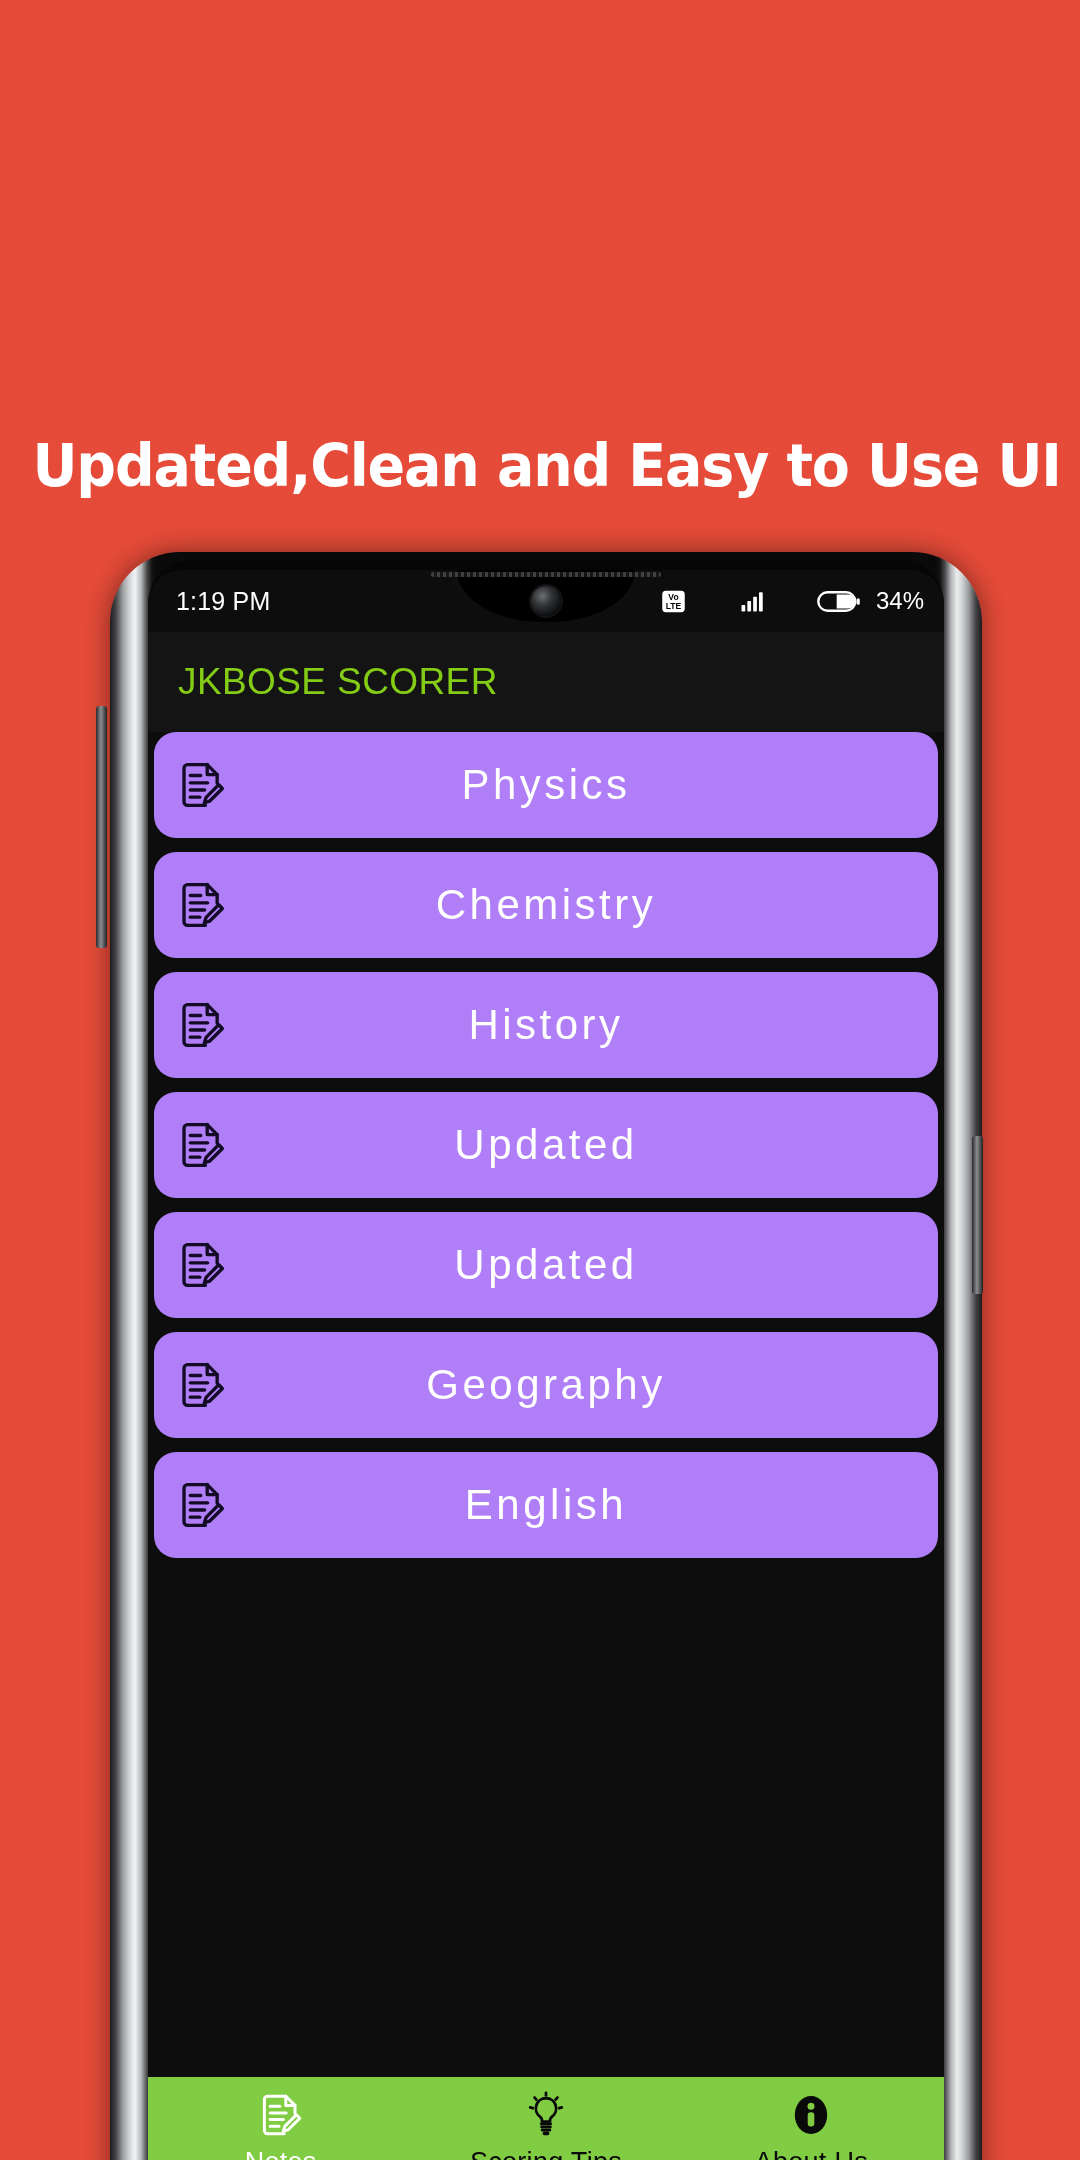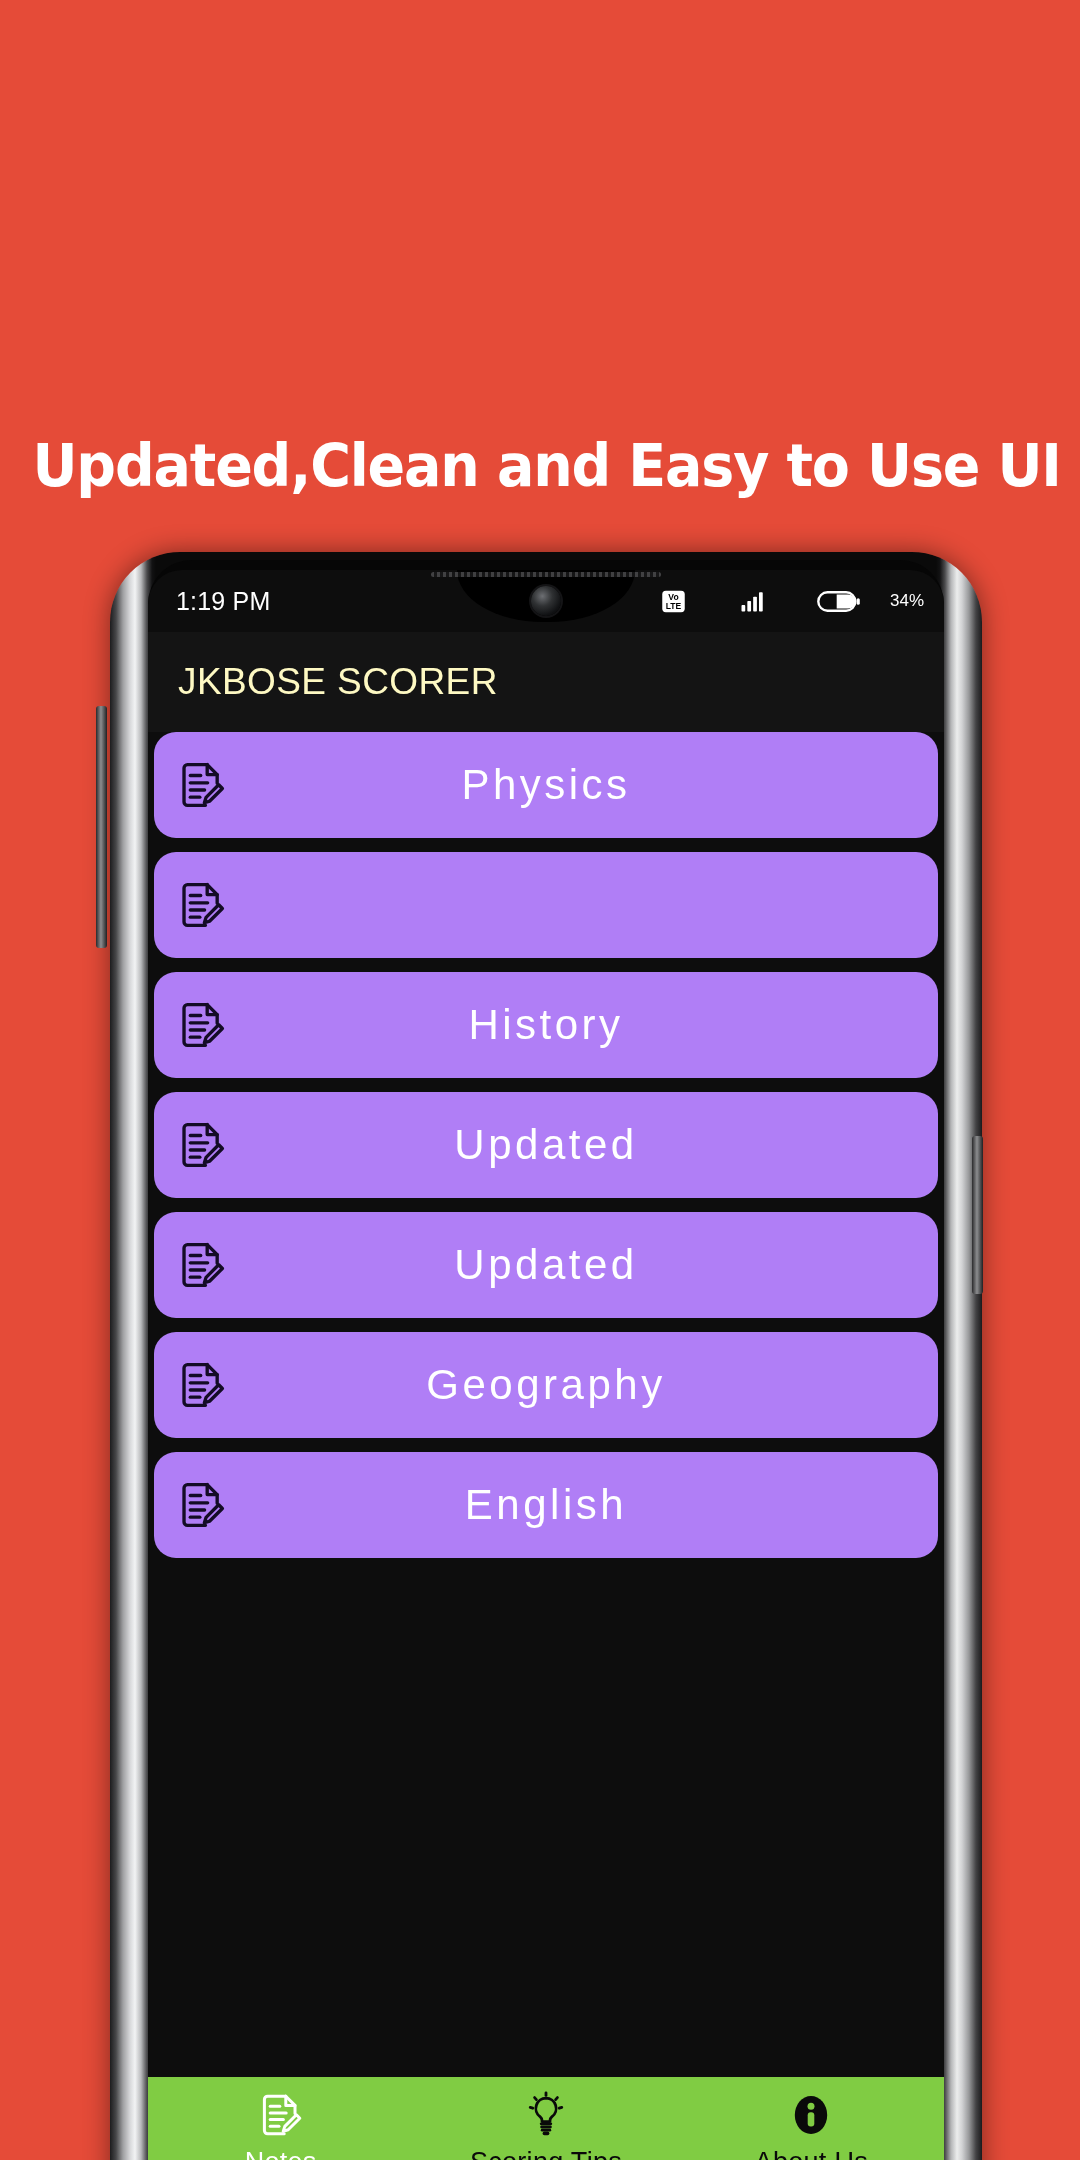--- a/index.html
+++ b/index.html
@@ -155,7 +155,7 @@
   .status-left { display: flex; align-items: center; }
   .status-right { display: flex; align-items: center; gap: 11px; }
   .status-time { font-size: 25px; letter-spacing: 0.2px; }
-  .status-battery-pct { font-size: 17px; margin-left: 18px; }
+  .status-battery-pct { font-size: 24px; margin-left: 4px; }
   .status-icon { display: inline-flex; align-items: center; margin-left: 40px; }
 
   

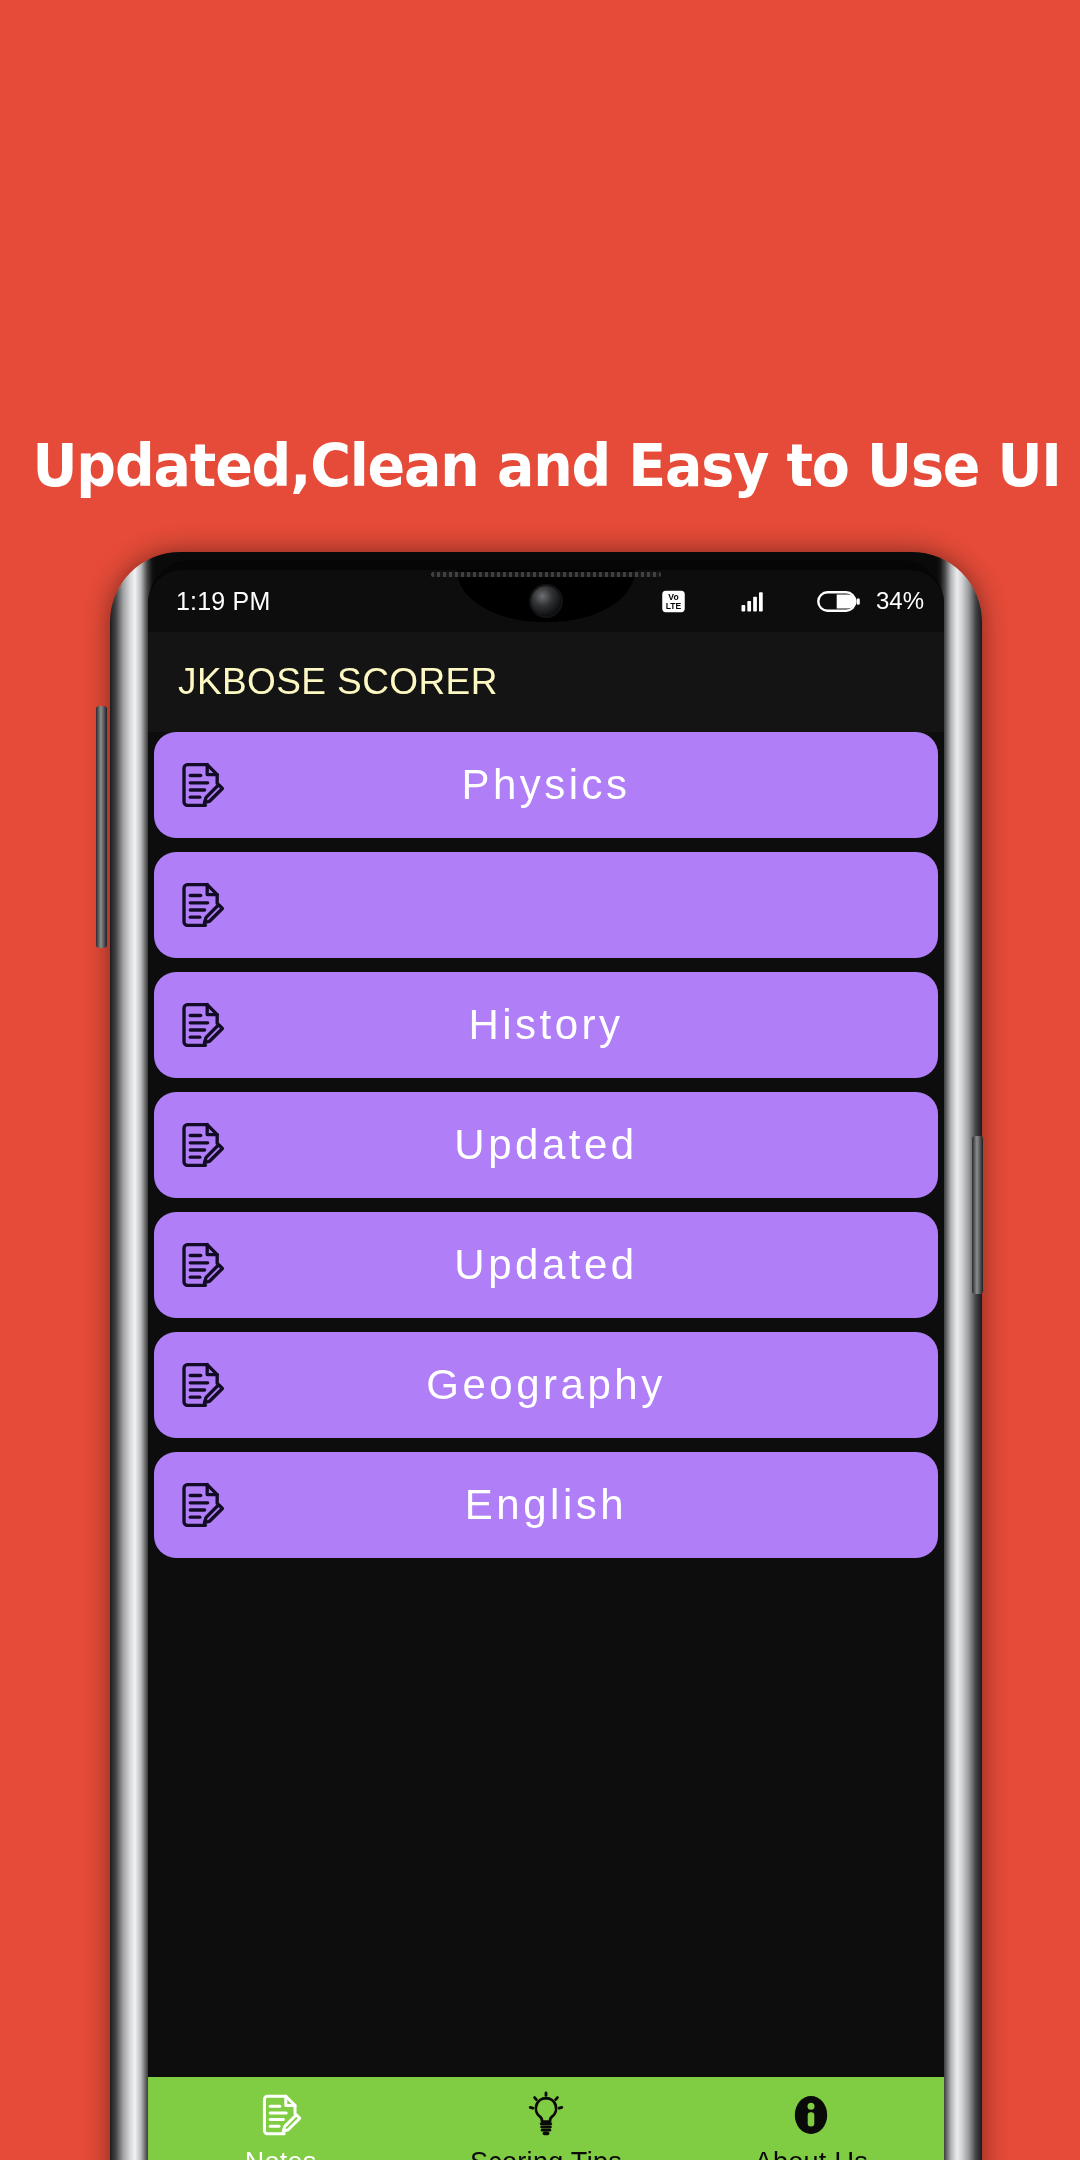--- a/index.html
+++ b/index.html
@@ -171,7 +171,7 @@
     background: #141414;
   }
   .app-title {
-    color: #fef9c3;
+    color: #84cc16;
     font-size: 37px;
     letter-spacing: 0.4px;
   }

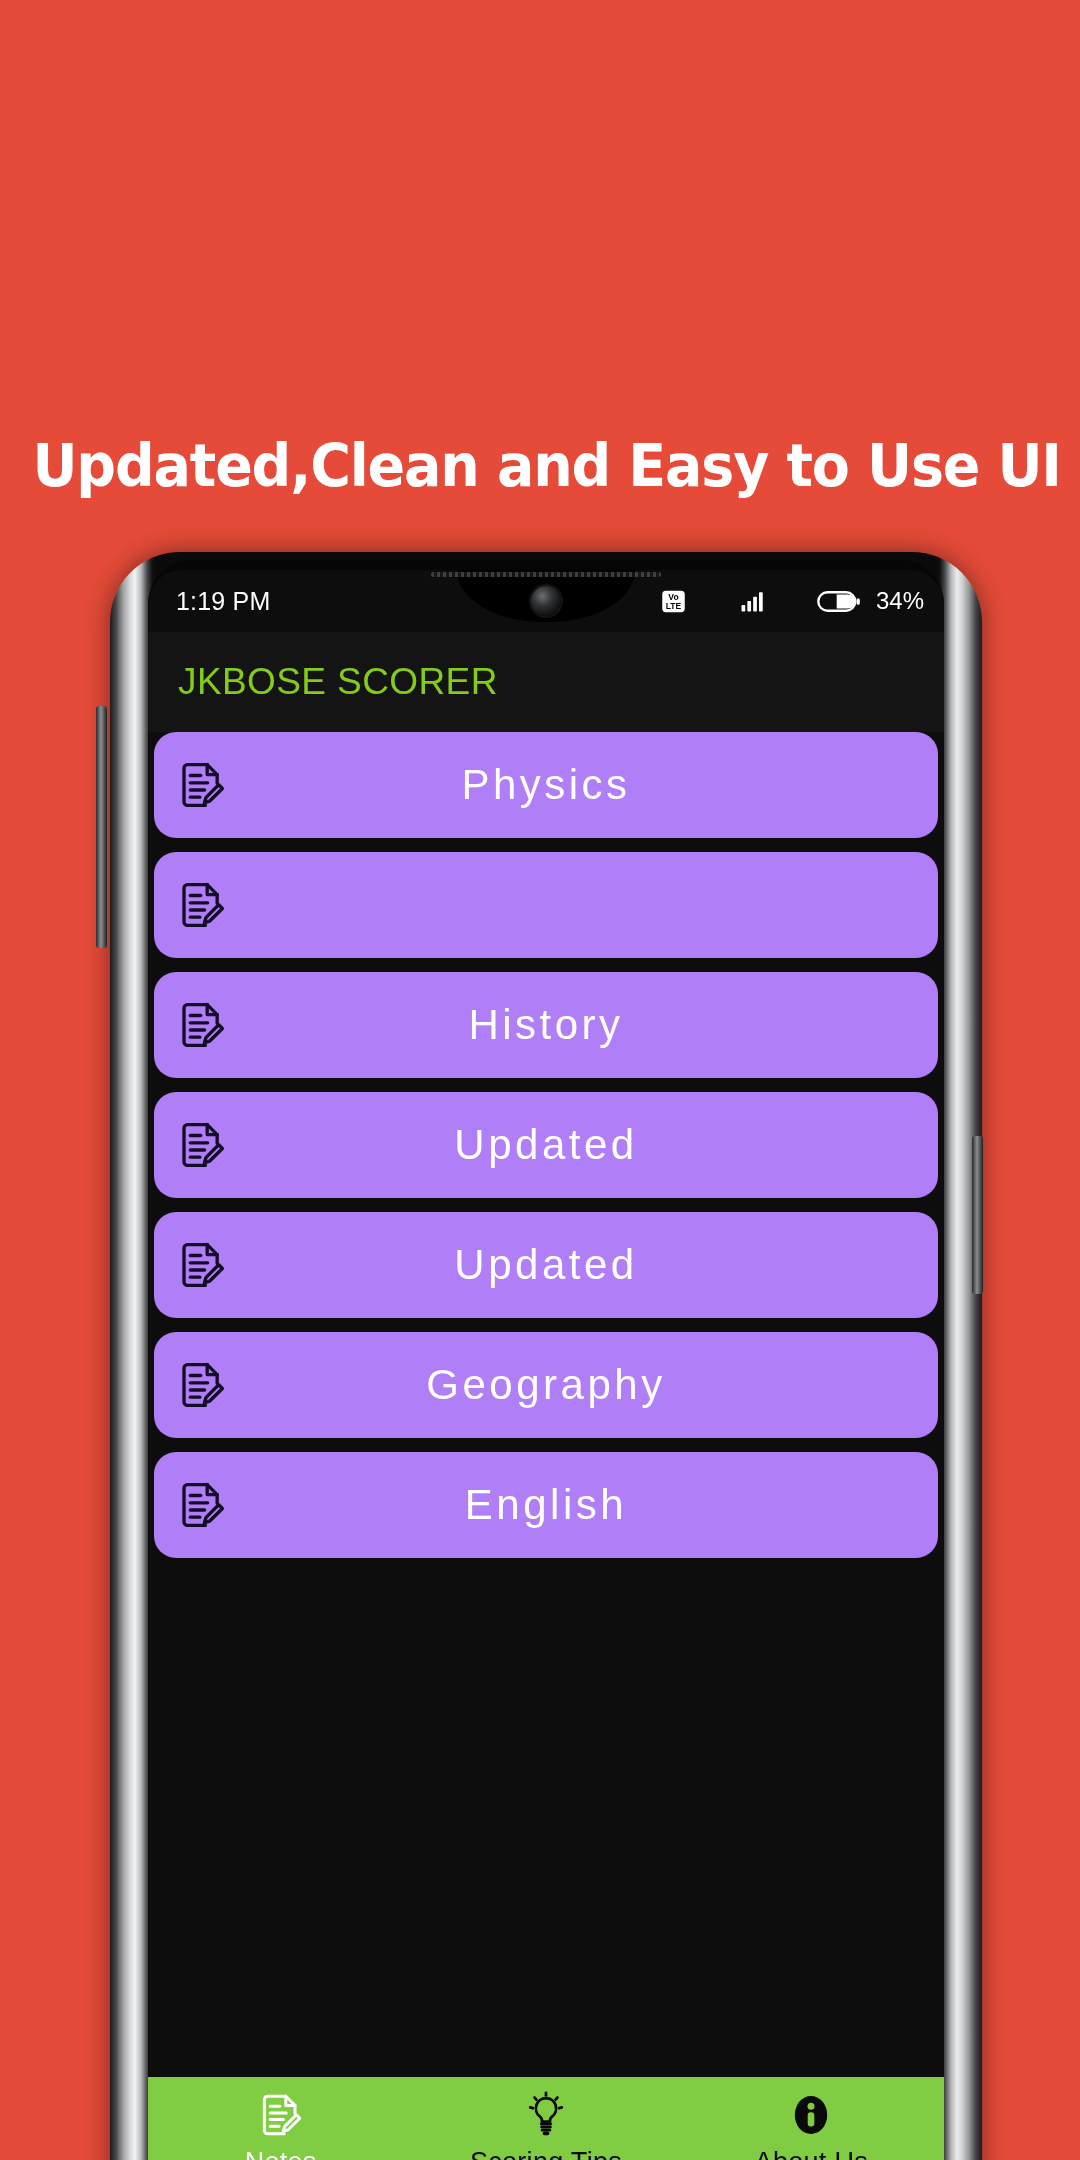--- a/index.html
+++ b/index.html
@@ -357,6 +357,7 @@
           <path d="M19.7 11.9 21.4 13.6 15.6 19.4l-2.5.8.8-2.5z"></path>
         </svg>
       </span>
+      <span class="subject-label">Chemistry</span>
     </div>
 
     <div class="subject-button">

